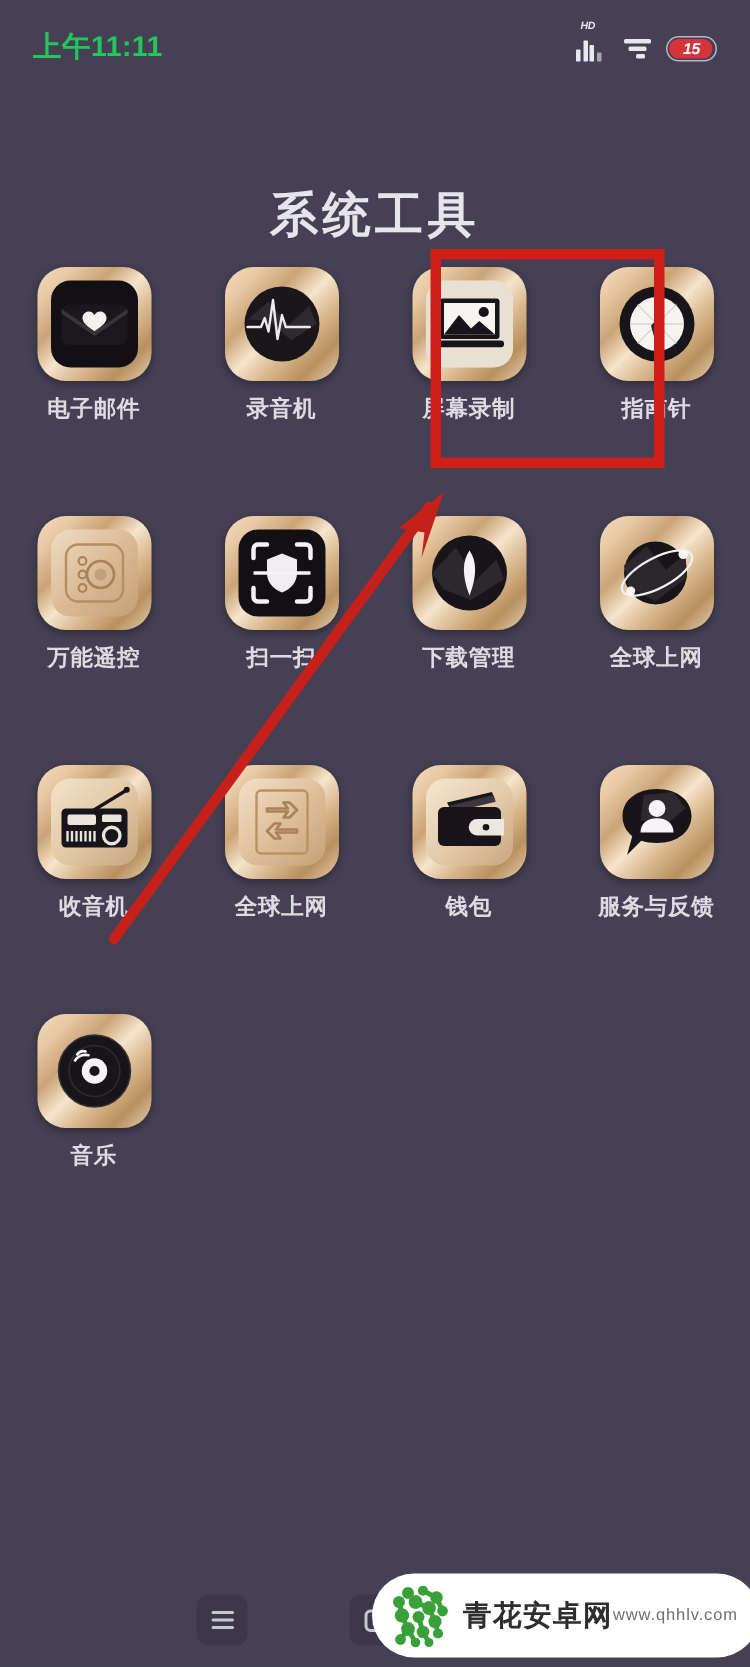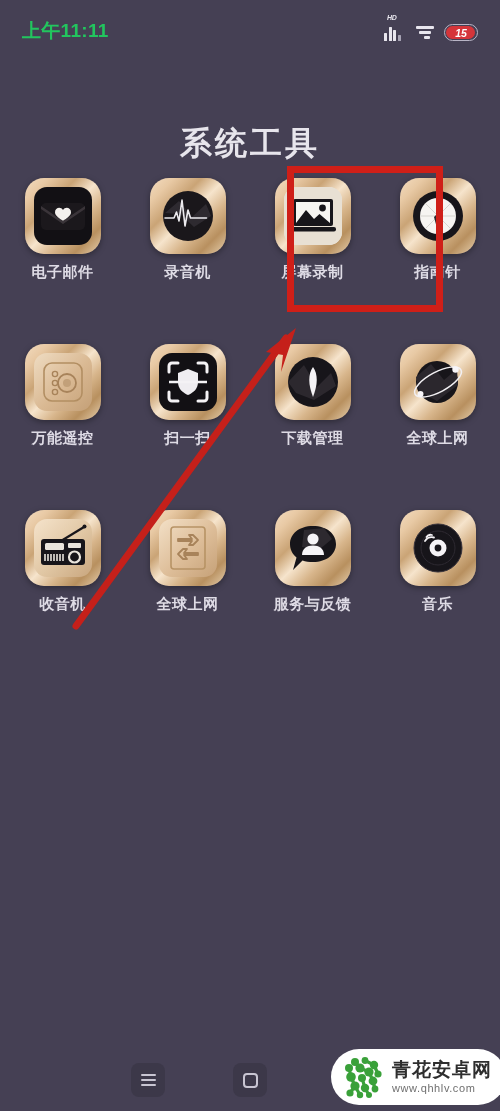--- a/index.html
+++ b/index.html
@@ -336,6 +336,20 @@
     <div class="label">全球上网</div>
   </div>
 
+  <div class="app">
+    <div class="icon">
+      <div class="inner plain" style="background:linear-gradient(135deg,#f6e6d0,#e2c9a8 55%,#caa67e);">
+        <svg width="58" height="58" viewBox="0 0 58 58">
+          <path d="M14 16 L44 9 l2 6 -29 7 z" fill="#17151a"></path>
+          <path d="M16 18 L45 11 l1.5 4.5 -29 7 z" fill="#3c373c"></path>
+          <rect x="8" y="19" width="42" height="26" rx="4" fill="#17151a"></rect>
+          <path d="M34 27 h18 v11 h-18 a5.5 5.5 0 0 1 0-11 z" fill="#ece7df"></path>
+          <circle cx="40" cy="32.5" r="2.2" fill="#17151a"></circle>
+        </svg>
+      </div>
+    </div>
+    <div class="label">钱包</div>
+  </div>
 
   <div class="app">
     <div class="icon">

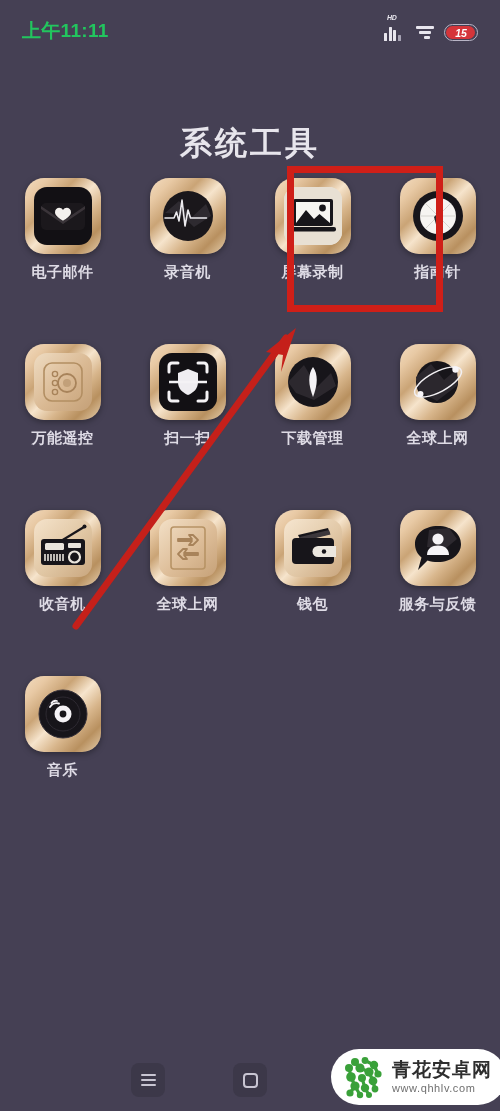--- a/index.html
+++ b/index.html
@@ -130,7 +130,7 @@
     background:#fff; border-radius:28px;
     display:flex; align-items:center; gap:7px;
   }
-  .wm-text{ display:flex; flex-direction:column; line-height:1; }
+  .wm-text{ display:flex; flex-direction:row; line-height:1; }
   .wm-cn{
     font-size:19px; font-weight:800; color:#2e2e2e; letter-spacing:1px;
   }

